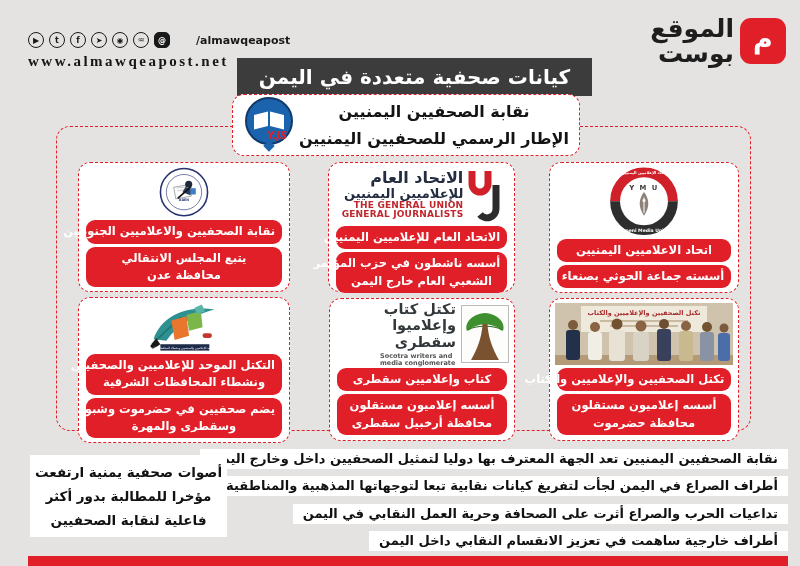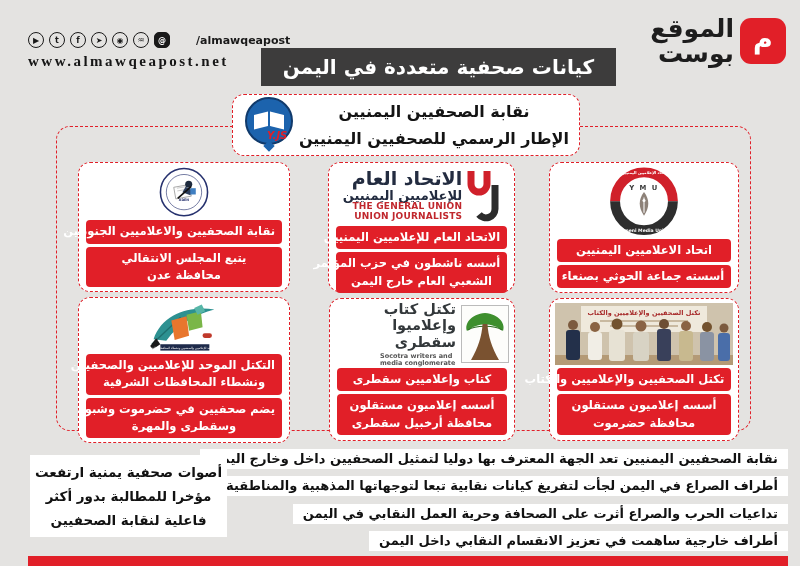--- a/index.html
+++ b/index.html
@@ -25,8 +25,8 @@
                 color:#fff; font-size:27px; font-weight:bold; padding-bottom:6px; }
 
   
-  .title-bar { position:absolute; left:237px; top:48px; width:355px; height:38px; background:#3d3c3c;
-               display:flex; align-items:center; justify-content:center;margin-left:24px; }
+  .title-bar { position:absolute; left:237px; top:58px; width:355px; height:38px; background:#3d3c3c;
+               display:flex; align-items:center; justify-content:center; }
   .title-bar span { color:#fff; font-size:20px; font-weight:bold; direction:rtl; }
 
   

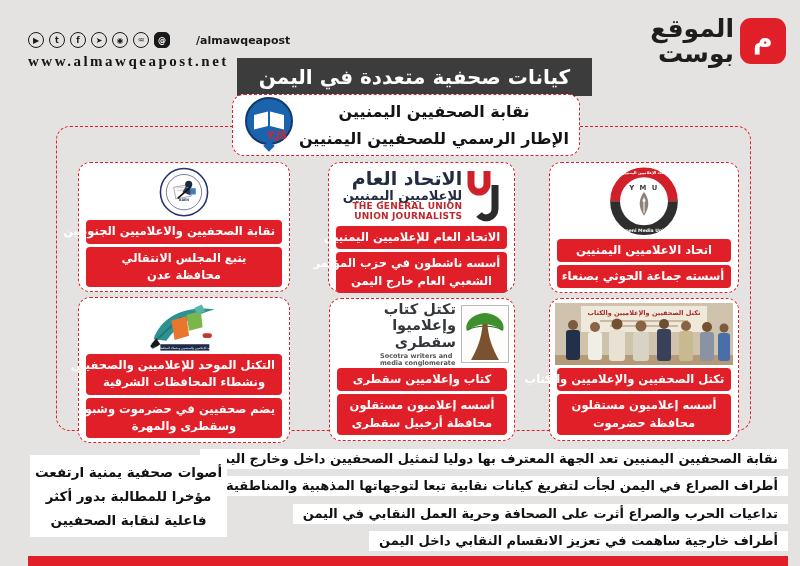--- a/index.html
+++ b/index.html
@@ -57,7 +57,7 @@
   
   .gu-logo { display:flex; align-items:center; gap:4px; height:62px; }
   .gu-text { text-align:right; direction:rtl; line-height:1.05; }
-  .gu-text .ar-b { font-size:19px; font-weight:bold; color:#232c40; display:block; }
+  .gu-text .ar-b { font-size:16px; font-weight:bold; color:#232c40; display:block; }
   .gu-text .ar-s { font-size:13px; font-weight:bold; color:#232c40; display:block; }
   .gu-text .en  { font-size:9px; font-weight:bold; color:#c0272d; display:block; letter-spacing:0.2px; }
 

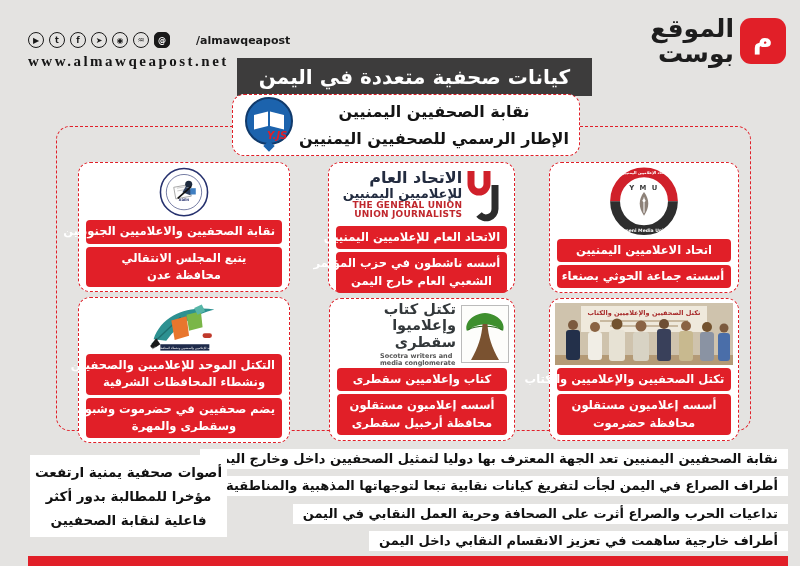--- a/index.html
+++ b/index.html
@@ -152,7 +152,7 @@
         <span class="ar-b">الاتحاد العام</span>
         <span class="ar-s">للإعلاميين اليمنيين</span>
         <span class="en">THE GENERAL UNION</span>
-        <span class="en">UNION JOURNALISTS</span>
+        <span class="en">GENERAL JOURNALISTS</span>
       </div>
       <svg width="34" height="56" viewBox="0 0 34 56">
         <path d="M5 4 v13 a8 8 0 0 0 16 0 V4" stroke="#d0202a" stroke-width="7" fill="none"></path>

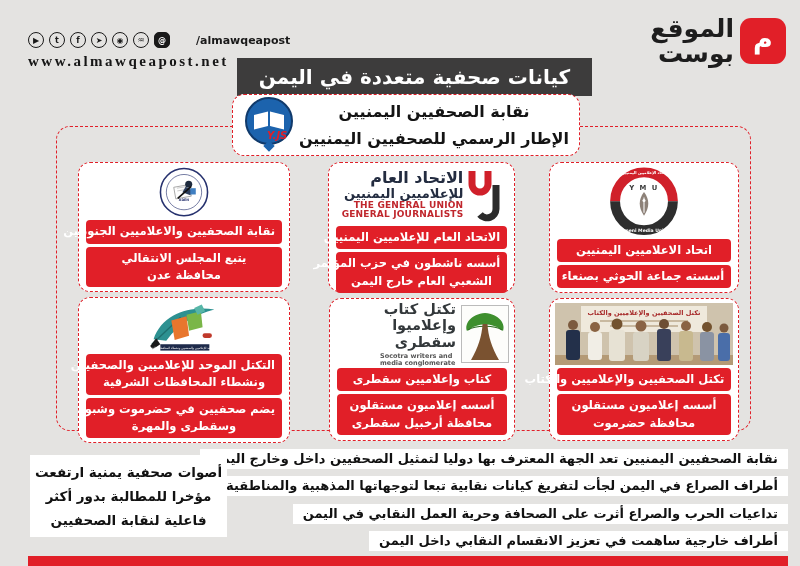--- a/index.html
+++ b/index.html
@@ -43,7 +43,7 @@
   
   .card { position:absolute; background:#fff; border:1.6px dashed #e11f28; border-radius:12px;
           display:flex; flex-direction:column; align-items:center; padding:4px 5px; gap:3px; z-index:2; }
-  .pill { background:#e11f28; border-radius:4px; color:#fff; font-weight:bold; font-size:11.5px;
+  .pill { background:#e11f28; border-radius:9px; color:#fff; font-weight:bold; font-size:11.5px;
           text-align:center; direction:rtl; padding:3px 7px; width:98%; line-height:1.5; }
   .pill .ln { display:block; white-space:nowrap; }
 

